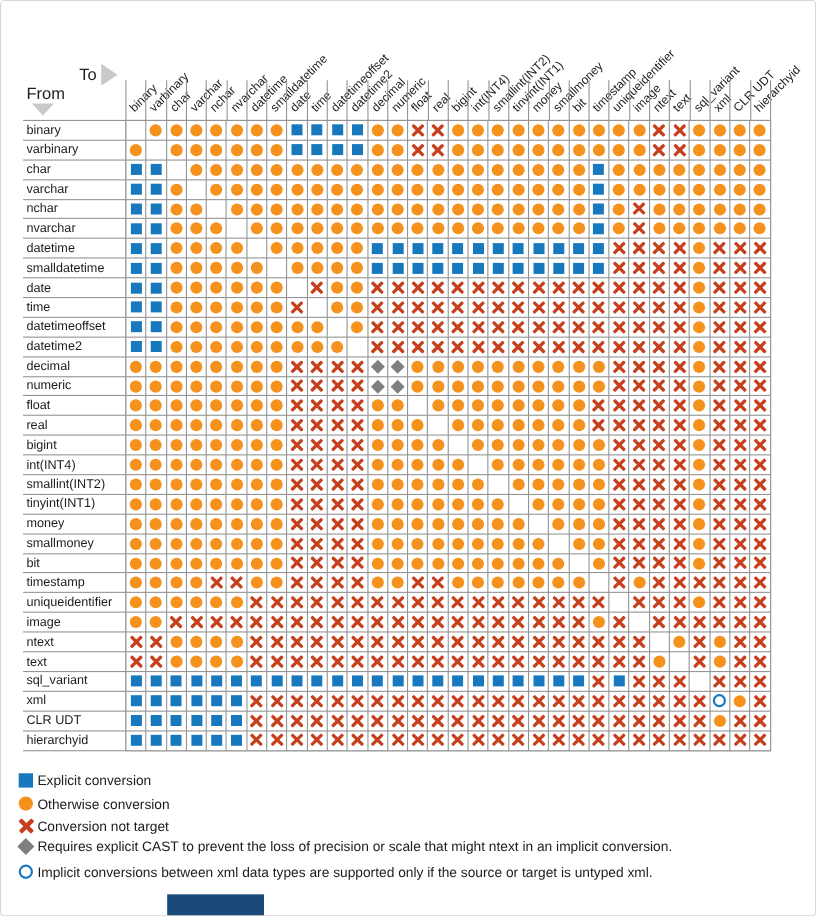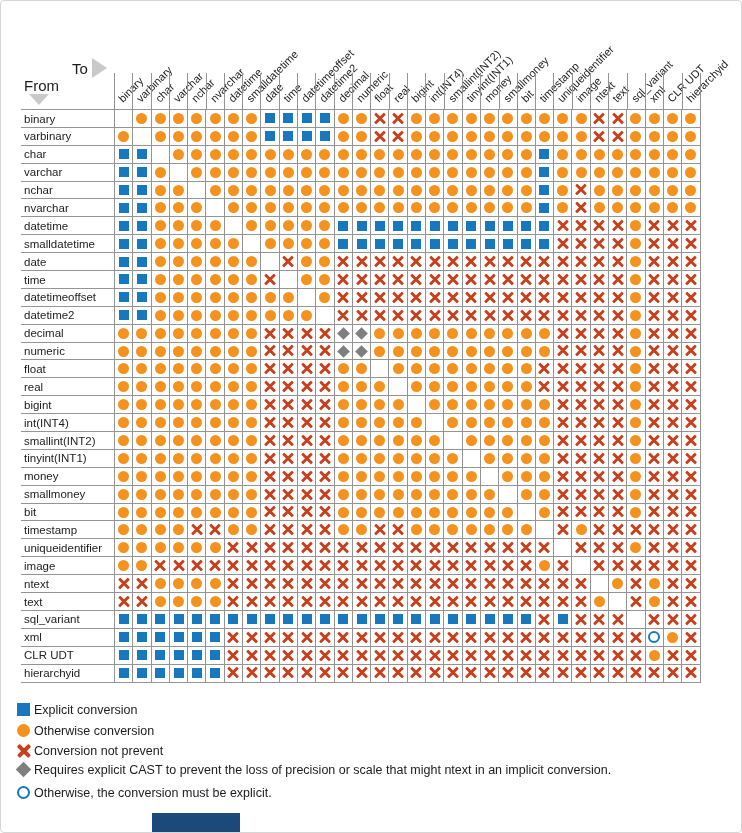--- a/index.html
+++ b/index.html
@@ -3210,7 +3210,7 @@
   <span class="legend-icon">
       <span class="lX"></span>
     </span>
-  <span class="legend-text">Conversion not prevent</span>
+  <span class="legend-text">Conversion not target</span>
 </div>
 <div class="legend-item" style="top:761px">
   <span class="legend-icon">

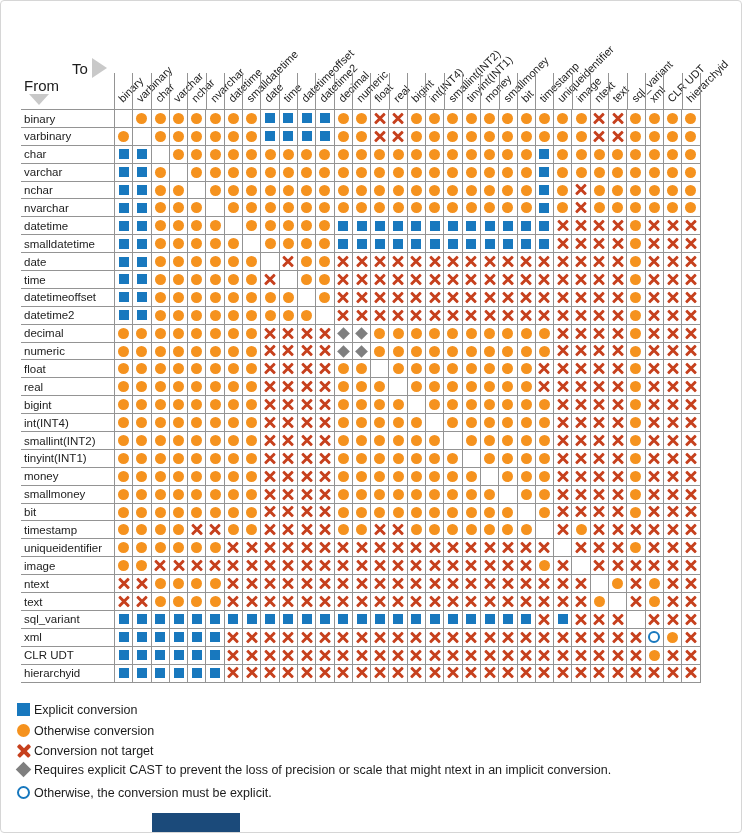--- a/index.html
+++ b/index.html
@@ -3223,6 +3223,7 @@
       <span class="lU"></span>
     </span>
   <span class="legend-text">
+    <div>Implicit conversions between xml data types are supported only if the source or target is untyped xml.</div>
     <div>Otherwise, the conversion must be explicit.</div>
   </span>
 </div>

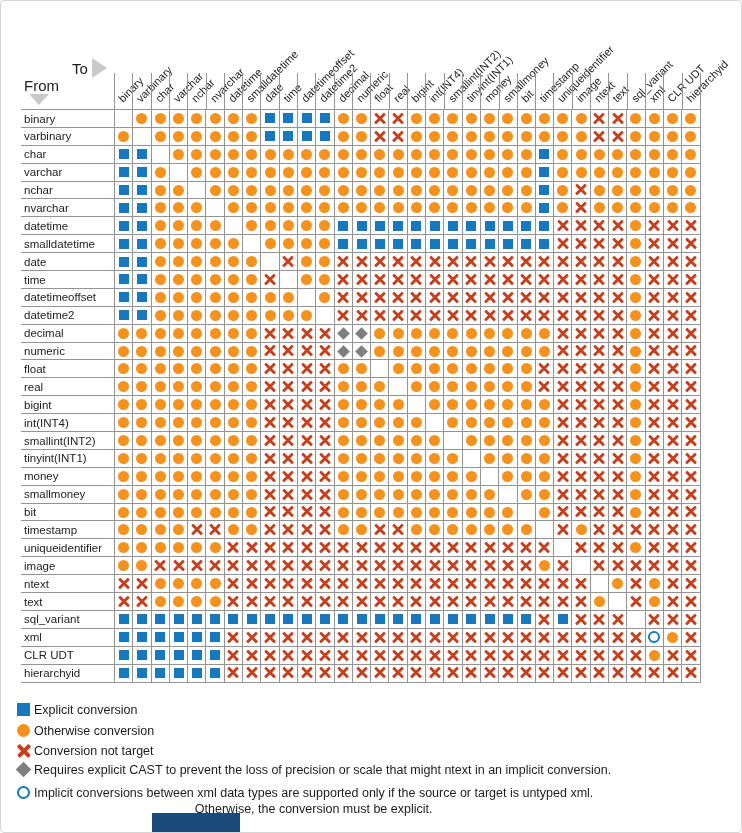--- a/index.html
+++ b/index.html
@@ -3224,7 +3224,6 @@
     </span>
   <span class="legend-text">
     <div>Implicit conversions between xml data types are supported only if the source or target is untyped xml.</div>
-    <div>Otherwise, the conversion must be explicit.</div>
   </span>
 </div>
 

